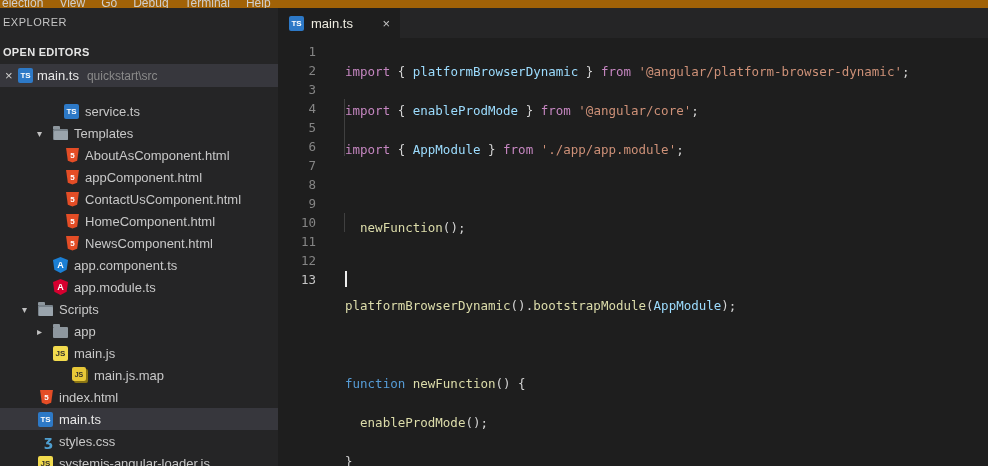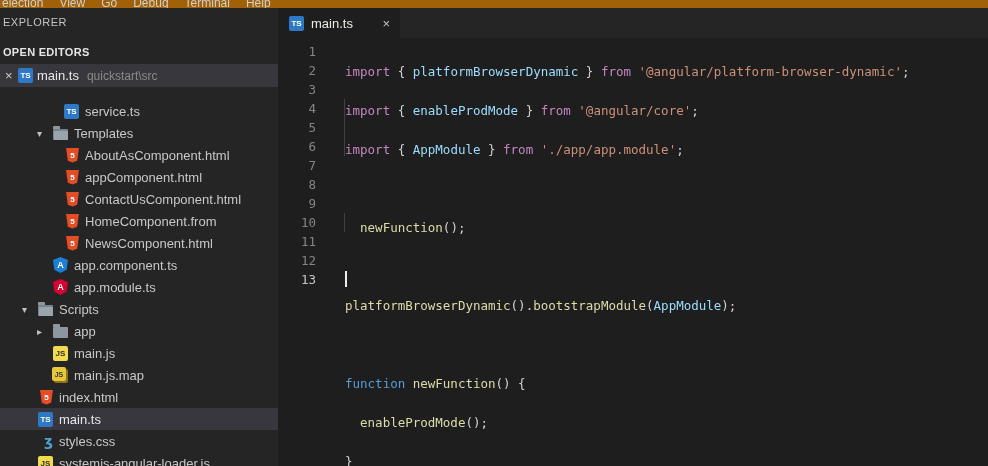--- a/index.html
+++ b/index.html
@@ -154,7 +154,7 @@
           <span class="ficon">
             <span class="i-html">5</span>
           </span>
-          <span class="tlabel">HomeComponent.from</span>
+          <span class="tlabel">HomeComponent.html</span>
         </div>
         <div class="trow" style="padding-left: 63px;">
           <span class="ficon">

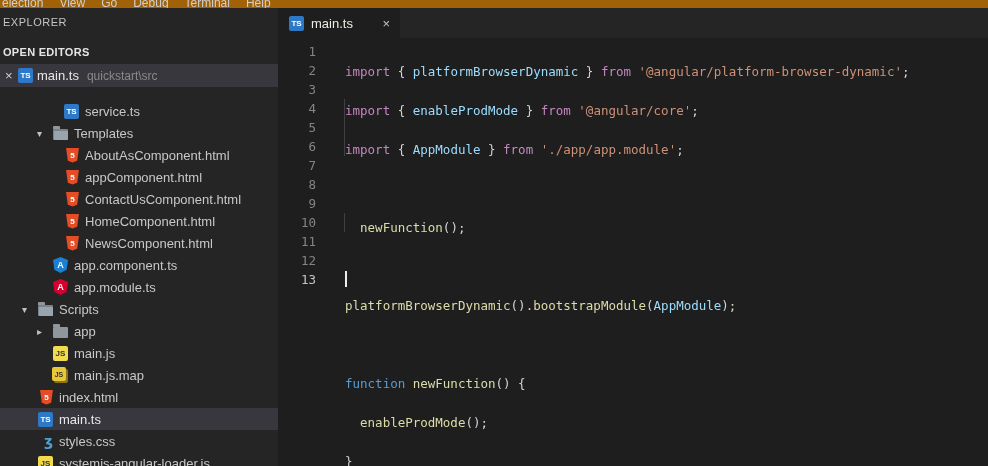--- a/index.html
+++ b/index.html
@@ -194,7 +194,7 @@
           </span>
           <span class="tlabel">main.js</span>
         </div>
-        <div class="trow" style="padding-left: 52px;">
+        <div class="trow" style="padding-left: 72px;">
           <span class="ficon">
             <span class="i-jsmap">JS</span>
           </span>

